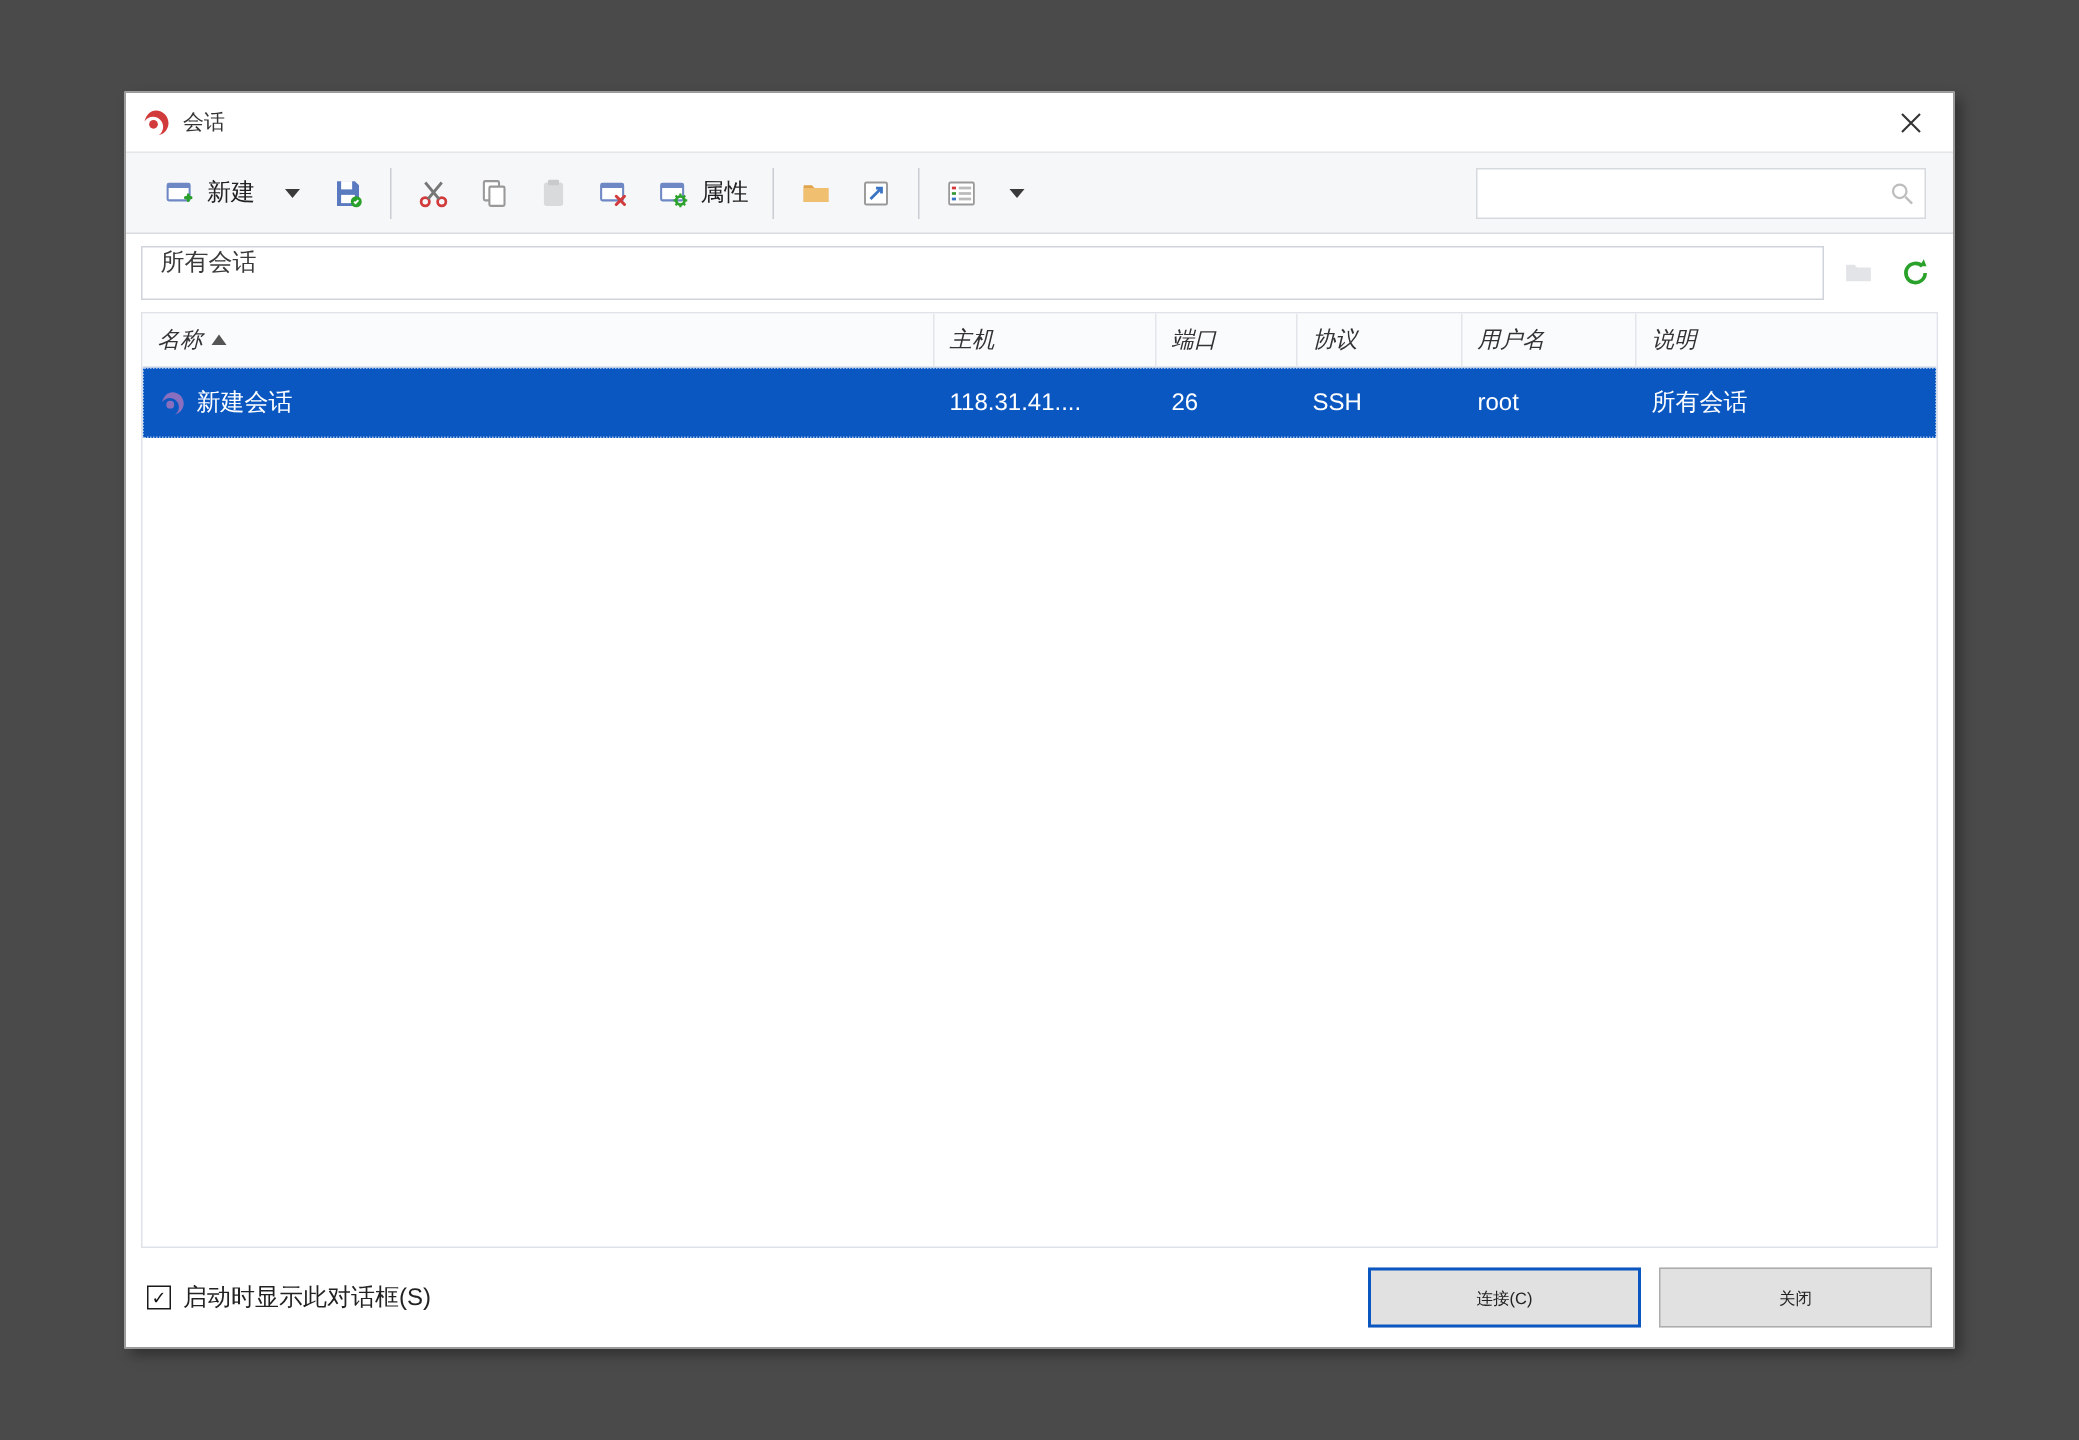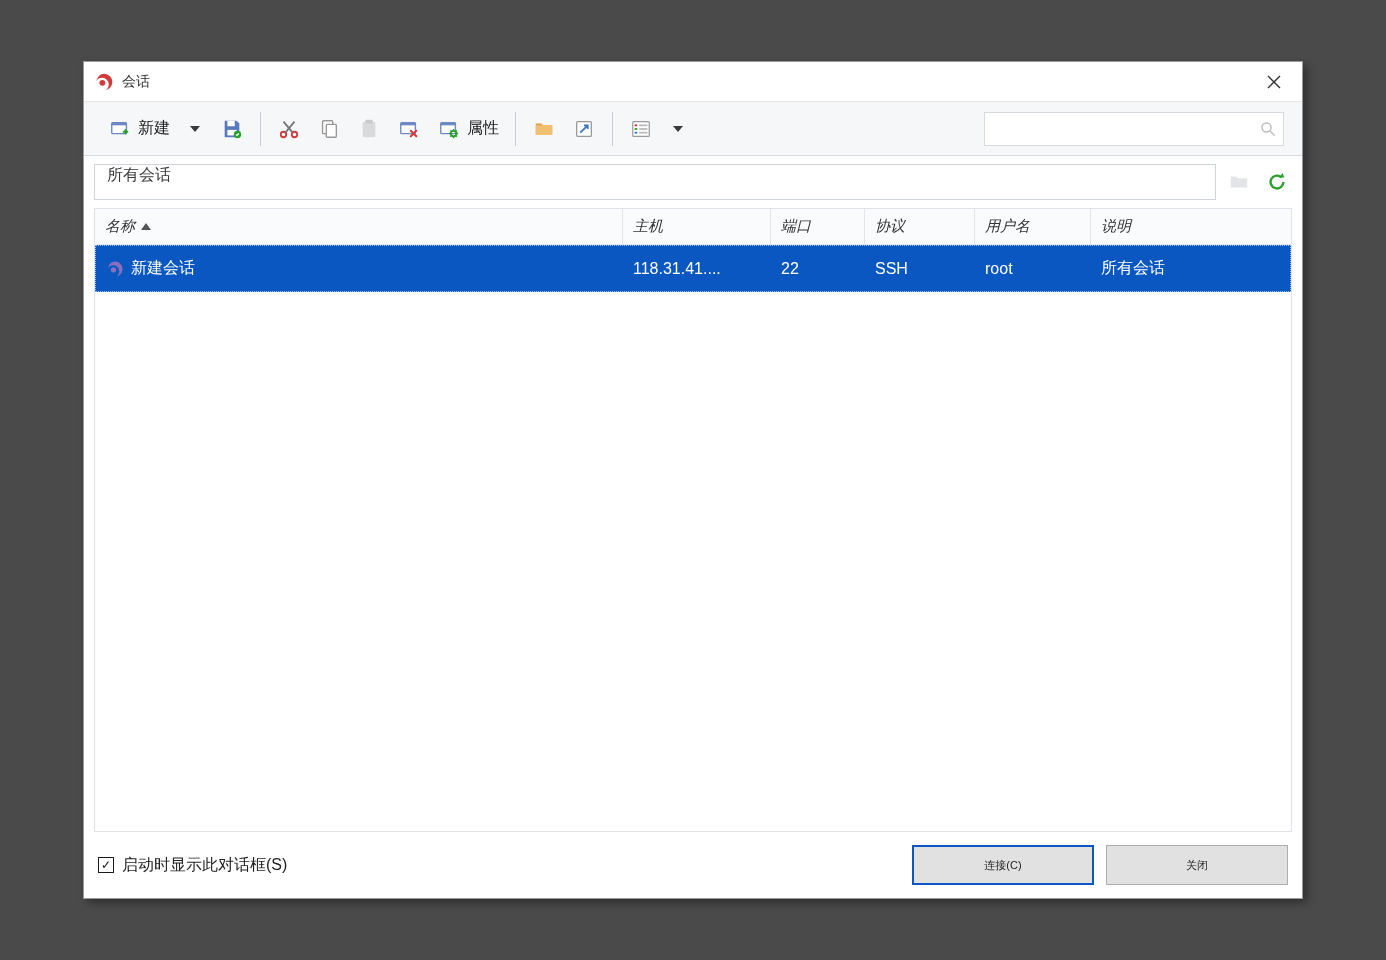--- a/index.html
+++ b/index.html
@@ -410,7 +410,7 @@
           <span>新建会话</span>
         </div>
         <div class="td col-host"><span>118.31.41....</span></div>
-        <div class="td col-port"><span>22</span></div>
+        <div class="td col-port"><span>26</span></div>
         <div class="td col-proto"><span>SSH</span></div>
         <div class="td col-user"><span>root</span></div>
         <div class="td col-desc"><span>所有会话</span></div>

